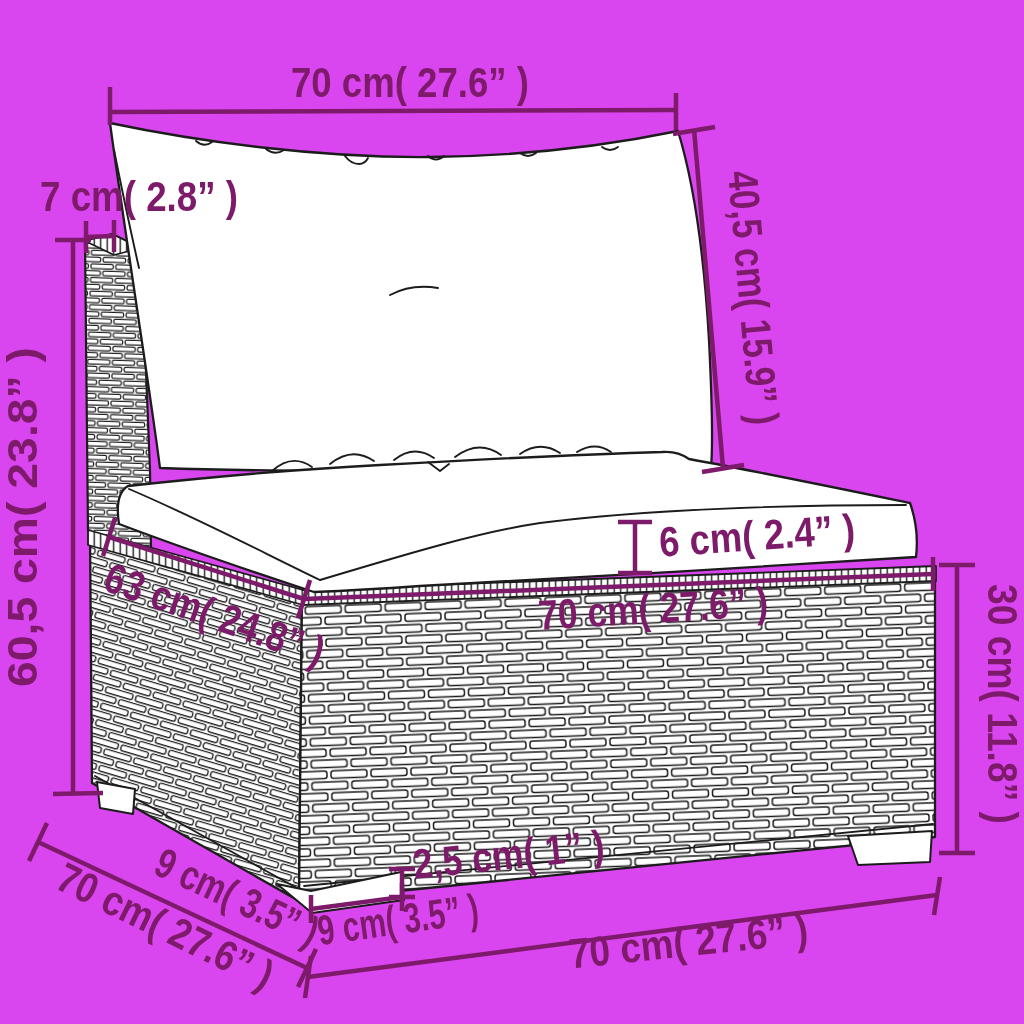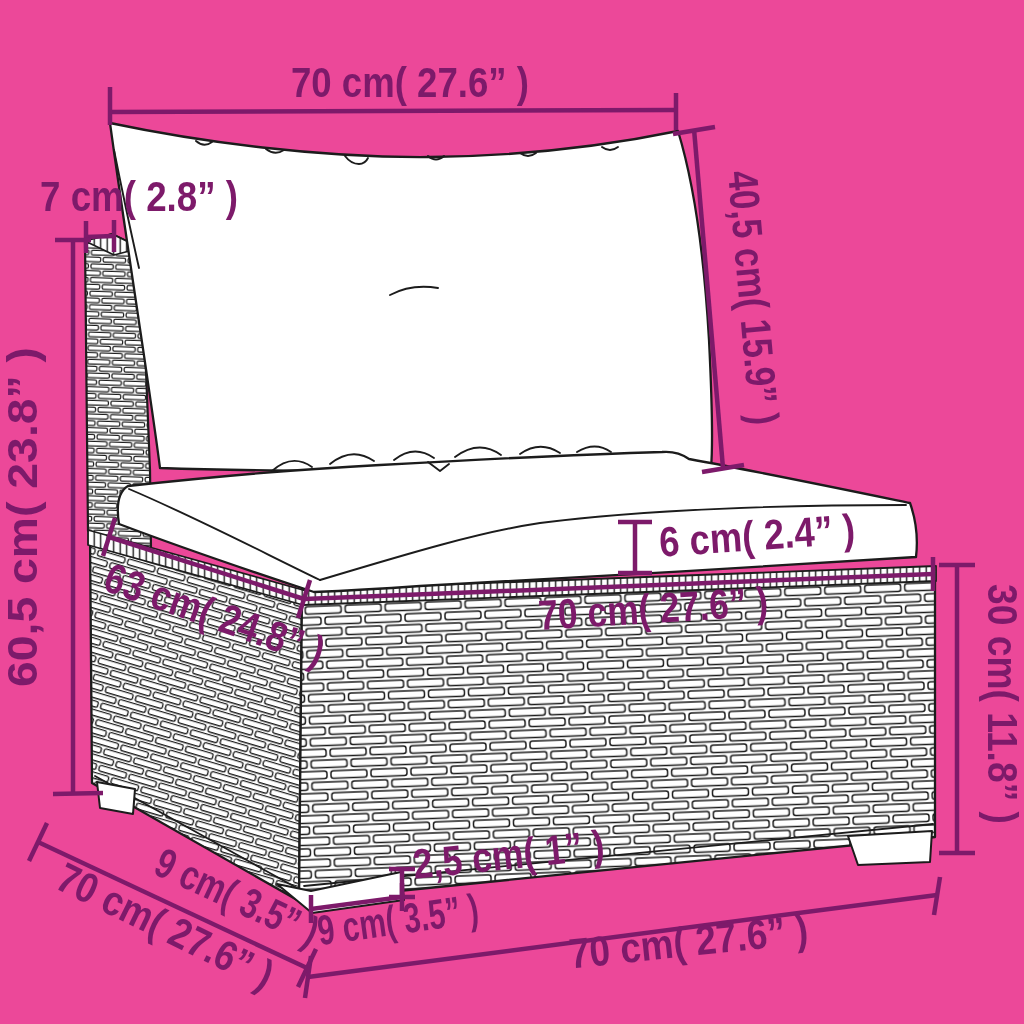--- a/index.html
+++ b/index.html
@@ -3,7 +3,7 @@
 <meta charset="utf-8">
 <style>
   html,body{margin:0;padding:0;background:#ffffff;}
-  .stage{width:1024px;height:1024px;position:relative;background:#ec4899;overflow:hidden;}
+  .stage{width:1024px;height:1024px;position:relative;background:#d946ef;overflow:hidden;}
   svg{display:block;}
   .dim-text{
     font-family:"Liberation Sans","DejaVu Sans",sans-serif;

